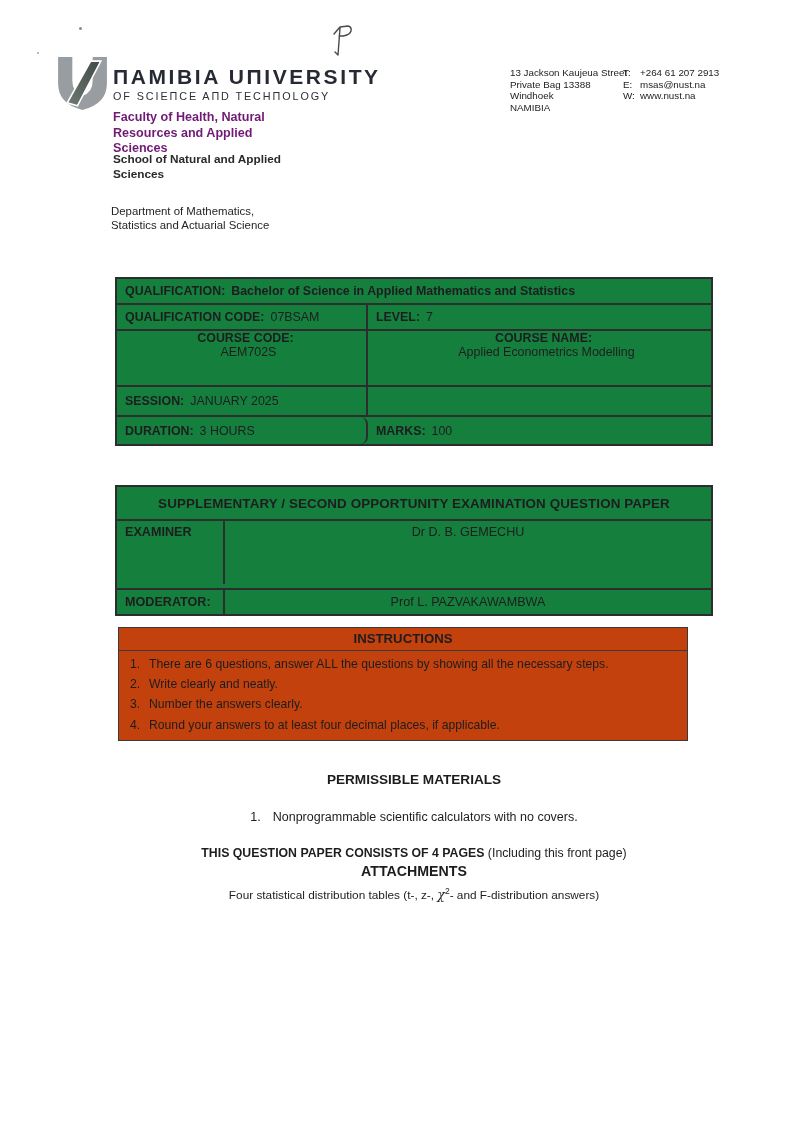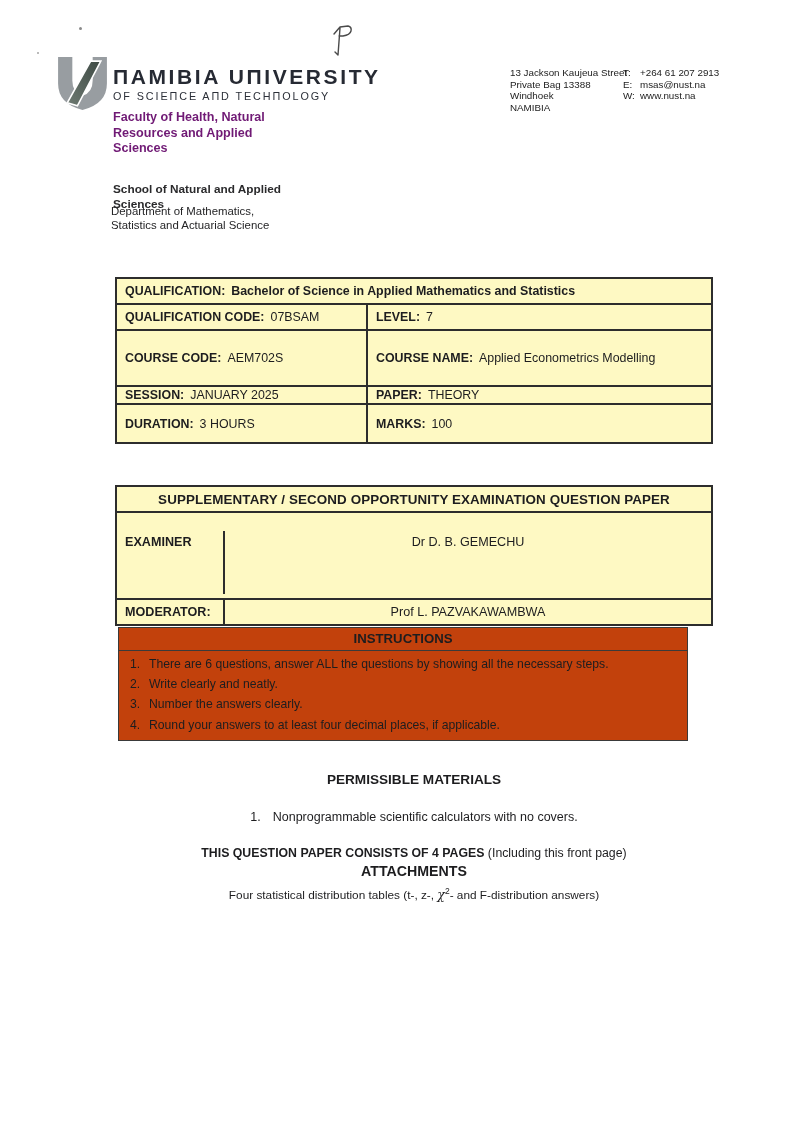--- a/index.html
+++ b/index.html
@@ -24,7 +24,7 @@
   .univ-l1{font-size:21px;font-weight:700;letter-spacing:2.6px;color:#262a33;}
   .univ-l2{font-size:10.8px;font-weight:400;letter-spacing:1.9px;color:#2b2f38;margin-top:4px;}
   .faculty{left:113px;top:110px;font-weight:700;font-size:12.6px;line-height:15.5px;color:#701a75;}
-  .school{left:113px;top:182px;font-weight:700;font-size:11.8px;line-height:14.5px;color:#2a2a2c;}
+  .school{left:113px;top:152px;font-weight:700;font-size:11.8px;line-height:14.5px;color:#2a2a2c;}
   .dept{left:111px;top:204px;font-weight:400;font-size:11.4px;line-height:14px;color:#242426;}
   .addr{left:510px;top:67px;font-size:9.8px;line-height:11.6px;color:#222;}
   .telcol{left:623px;top:67px;font-size:9.8px;line-height:11.6px;color:#222;}

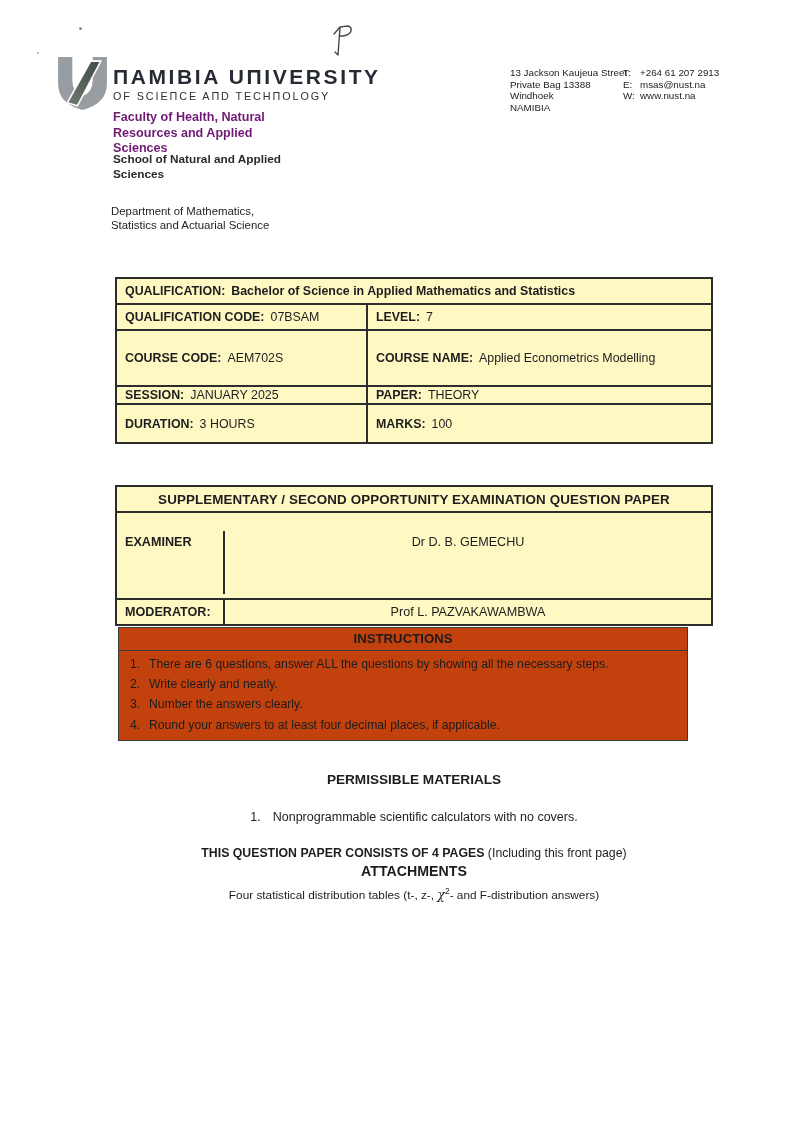--- a/index.html
+++ b/index.html
@@ -35,7 +35,7 @@
   .hand-p{left:331px;top:23px;width:26px;height:36px;}
 
   
-  .tbl{position:absolute;left:115px;width:598px;border:2px solid #2d2d2d;box-sizing:border-box;background:#fef9c3;}
+  .tbl{position:absolute;left:115px;width:598px;border:2px solid #2d2d2d;box-sizing:border-box;background:#15803d;}
   .t1{top:277px;}
   .t2{top:485px;}
   .row{display:flex;border-top:2px solid #2d2d2d;}

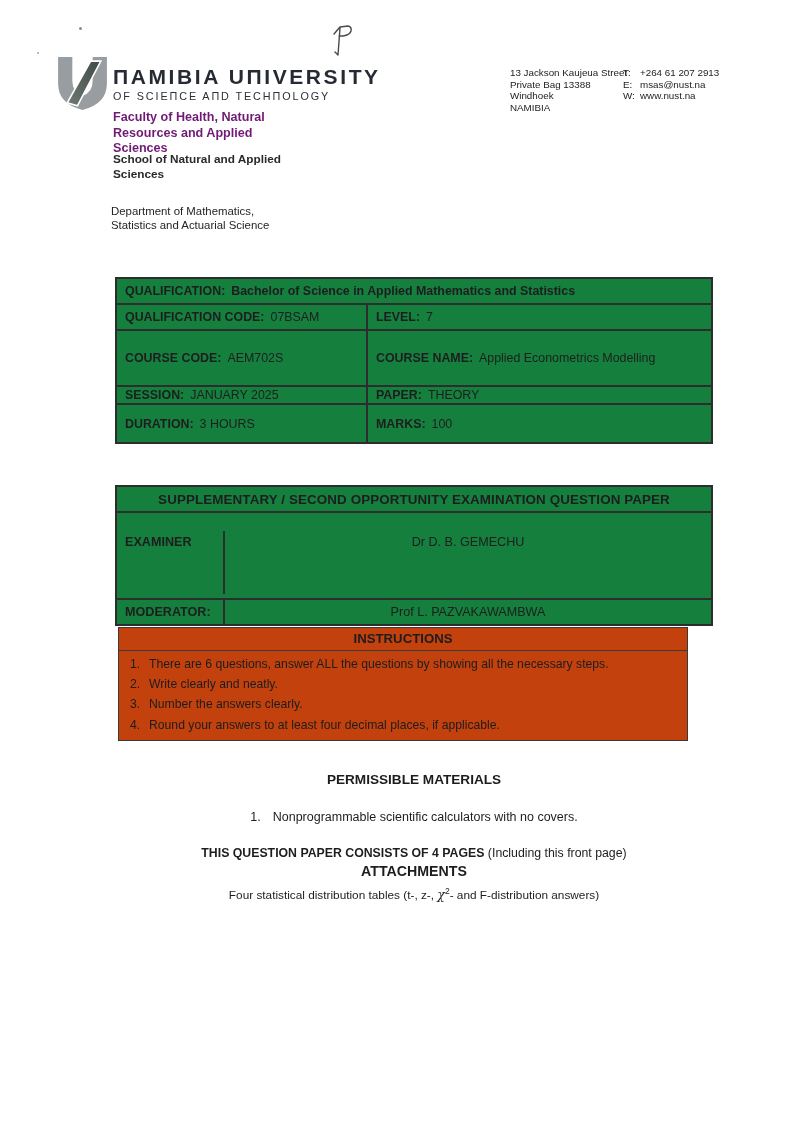--- a/index.html
+++ b/index.html
@@ -46,7 +46,7 @@
   .lbl{font-weight:700;}
   .val{margin-left:6px;}
   .valb{margin-left:6px;font-weight:700;}
-  .h24{height:24px;} .h54{height:54px;} .h28{height:16px;} .h27{height:37px;} .h63{height:63px;}
+  .h24{height:24px;} .h54{height:54px;flex-direction:column;} .h28{height:16px;} .h27{height:37px;} .h63{height:63px;}
 
   .t2 .ttl{height:24px;display:flex;align-items:center;justify-content:center;
     font-weight:700;font-size:13.4px;letter-spacing:.1px;}

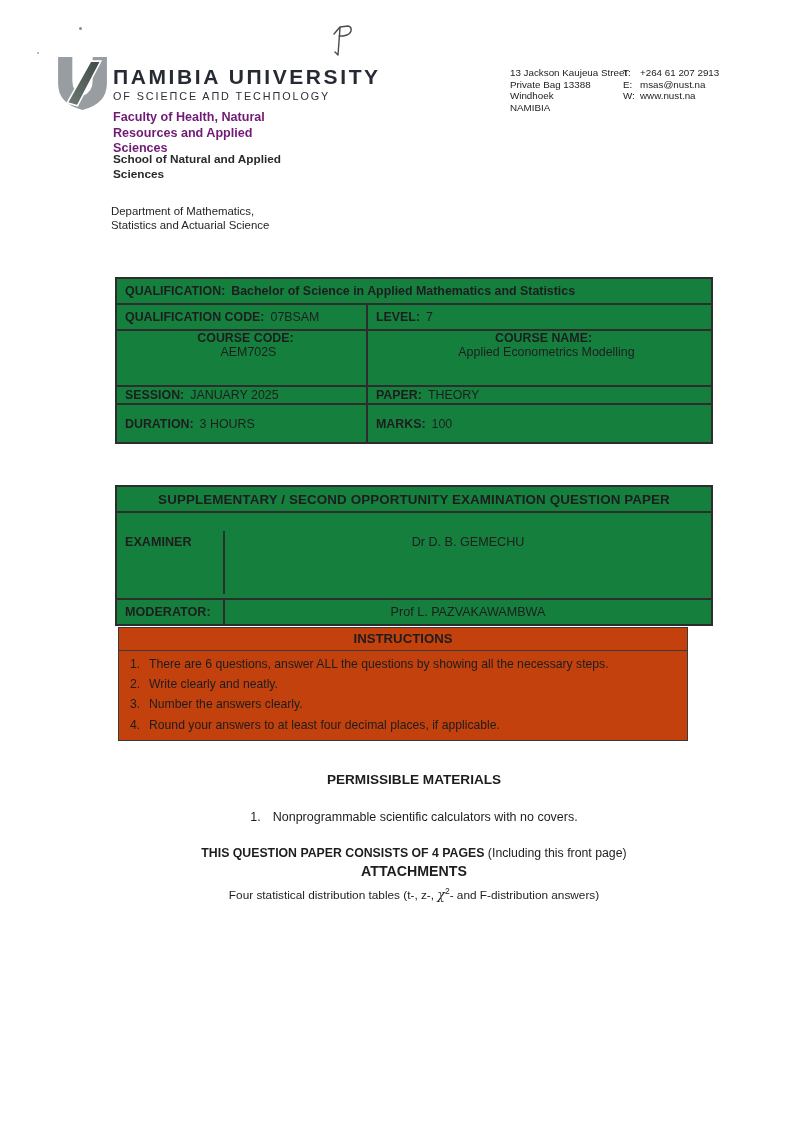--- a/index.html
+++ b/index.html
@@ -46,7 +46,7 @@
   .lbl{font-weight:700;}
   .val{margin-left:6px;}
   .valb{margin-left:6px;font-weight:700;}
-  .h24{height:24px;} .h54{height:54px;flex-direction:column;} .h28{height:16px;} .h27{height:37px;} .h63{height:63px;}
+  .h24{height:24px;} .h54{height:54px;flex-direction:column;} .h28{height:28px;} .h27{height:37px;} .h63{height:63px;}
 
   .t2 .ttl{height:24px;display:flex;align-items:center;justify-content:center;
     font-weight:700;font-size:13.4px;letter-spacing:.1px;}

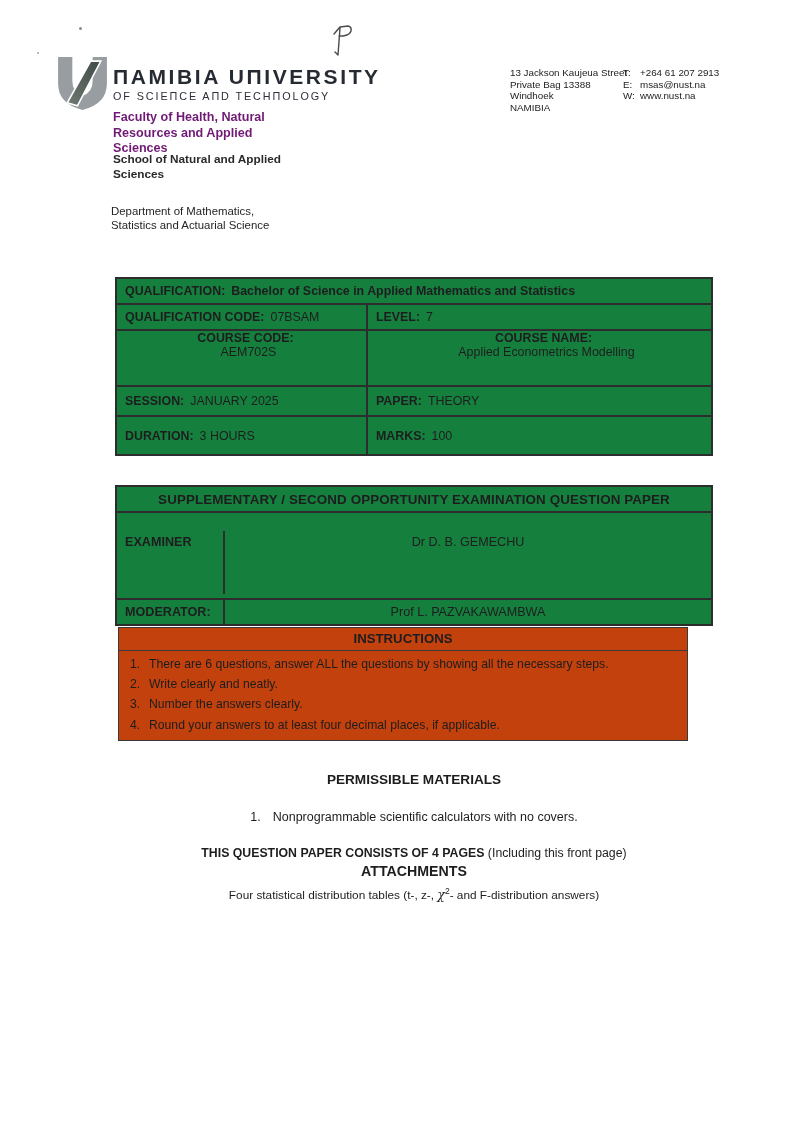--- a/index.html
+++ b/index.html
@@ -171,10 +171,6 @@
         <span class="lbl">SESSION:</span>
         <span class="val">JANUARY 2025</span>
       </div>
-      <div class="cell c2 h28">
-        <span class="lbl">PAPER:</span>
-        <span class="val">THEORY</span>
-      </div>
     </div>
     <div class="row">
       <div class="cell c1 h27">

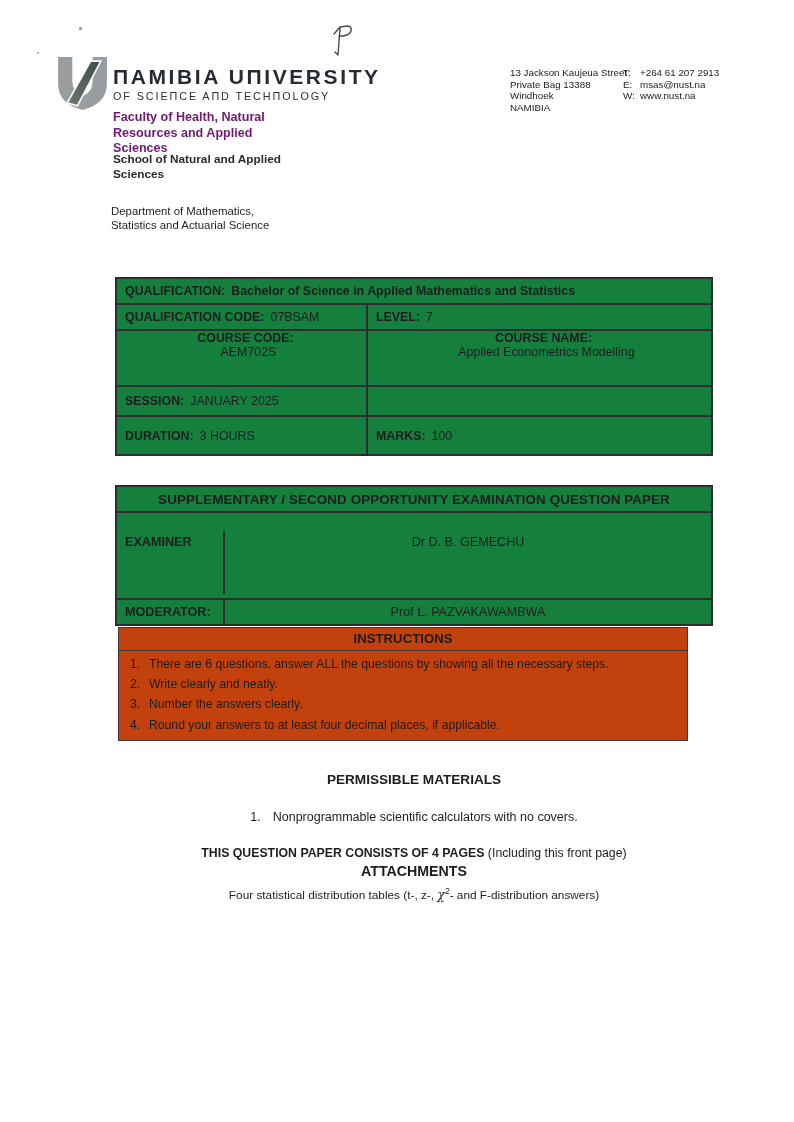--- a/index.html
+++ b/index.html
@@ -46,7 +46,7 @@
   .lbl{font-weight:700;}
   .val{margin-left:6px;}
   .valb{margin-left:6px;font-weight:700;}
-  .h24{height:24px;} .h54{height:54px;flex-direction:column;} .h28{height:28px;} .h27{height:37px;} .h63{height:63px;}
+  .h24{height:24px;} .h54{height:54px;flex-direction:column;} .h28{height:28px;} .h27{height:27px;border-radius:7px;} .h63{height:63px;}
 
   .t2 .ttl{height:24px;display:flex;align-items:center;justify-content:center;
     font-weight:700;font-size:13.4px;letter-spacing:.1px;}

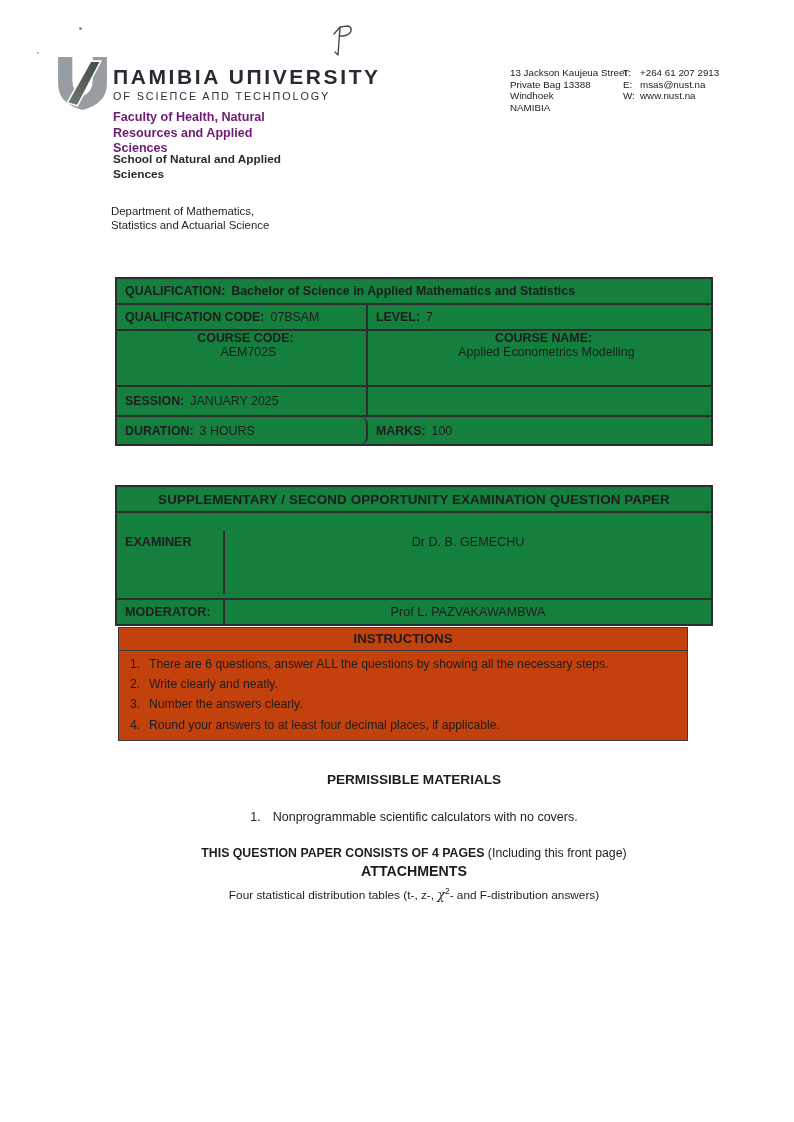--- a/index.html
+++ b/index.html
@@ -48,7 +48,7 @@
   .valb{margin-left:6px;font-weight:700;}
   .h24{height:24px;} .h54{height:54px;flex-direction:column;} .h28{height:28px;} .h27{height:27px;border-radius:7px;} .h63{height:63px;}
 
-  .t2 .ttl{height:24px;display:flex;align-items:center;justify-content:center;
+  .t2 .ttl{height:32px;display:flex;align-items:center;justify-content:center;
     font-weight:700;font-size:13.4px;letter-spacing:.1px;}
   .t2 .labcell{width:108px;border-right:2px solid #2d2d2d;padding-left:8px;
     font-weight:700;font-size:12.6px;box-sizing:border-box;}

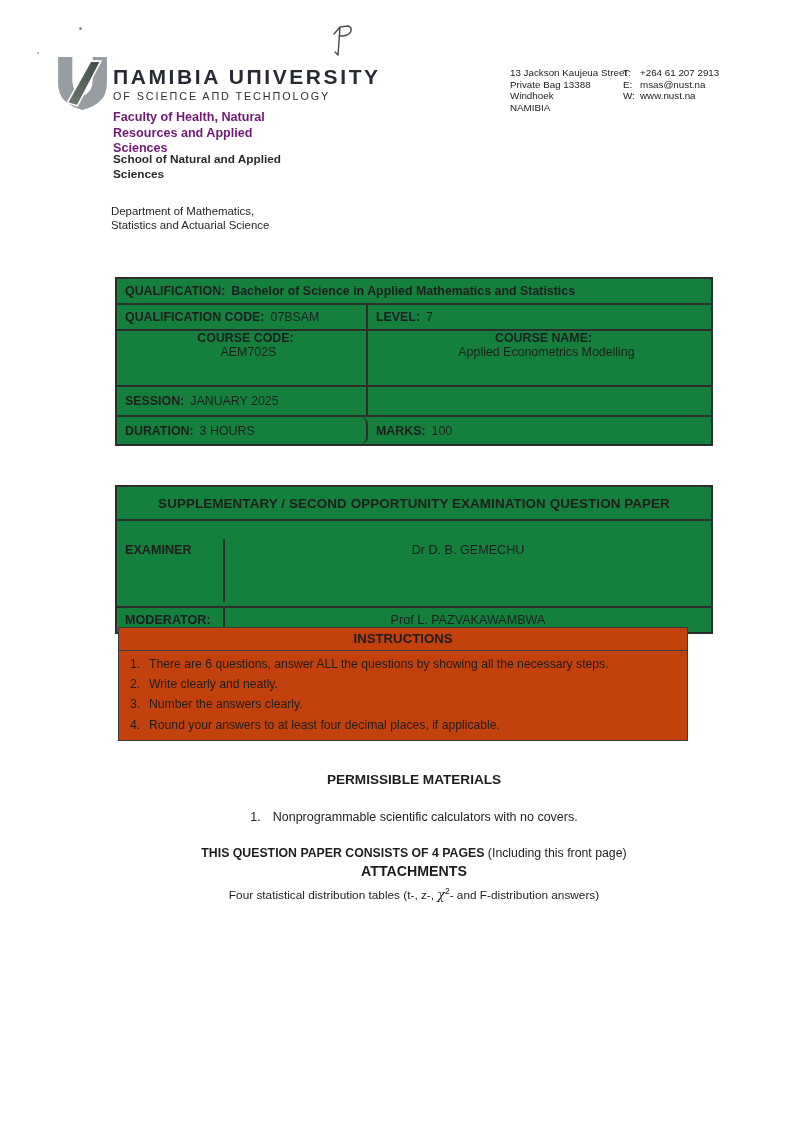--- a/index.html
+++ b/index.html
@@ -53,7 +53,7 @@
   .t2 .labcell{width:108px;border-right:2px solid #2d2d2d;padding-left:8px;
     font-weight:700;font-size:12.6px;box-sizing:border-box;}
   .t2 .valcell{flex:1;text-align:left;font-size:12.6px;}
-  .vtop{display:flex;align-items:flex-start;padding-top:4px;margin-top:18px;}
+  .vtop{display:flex;align-items:flex-start;padding-top:4px;}
   .vmid{display:flex;align-items:center;}
 
   

